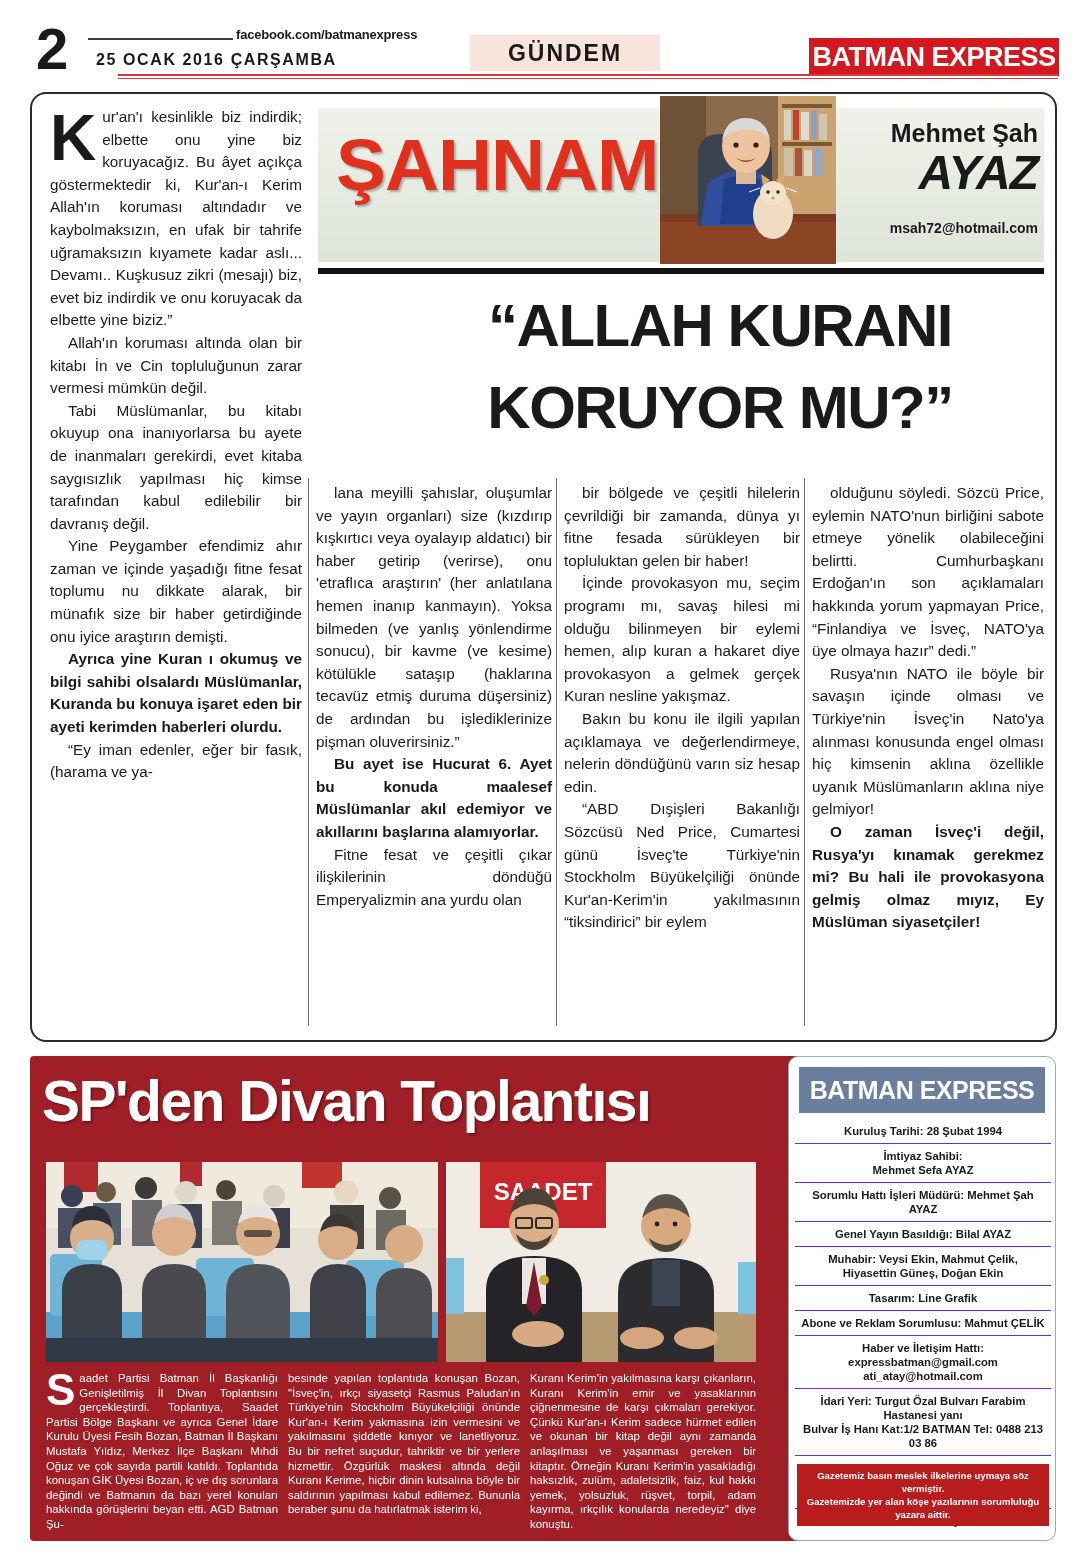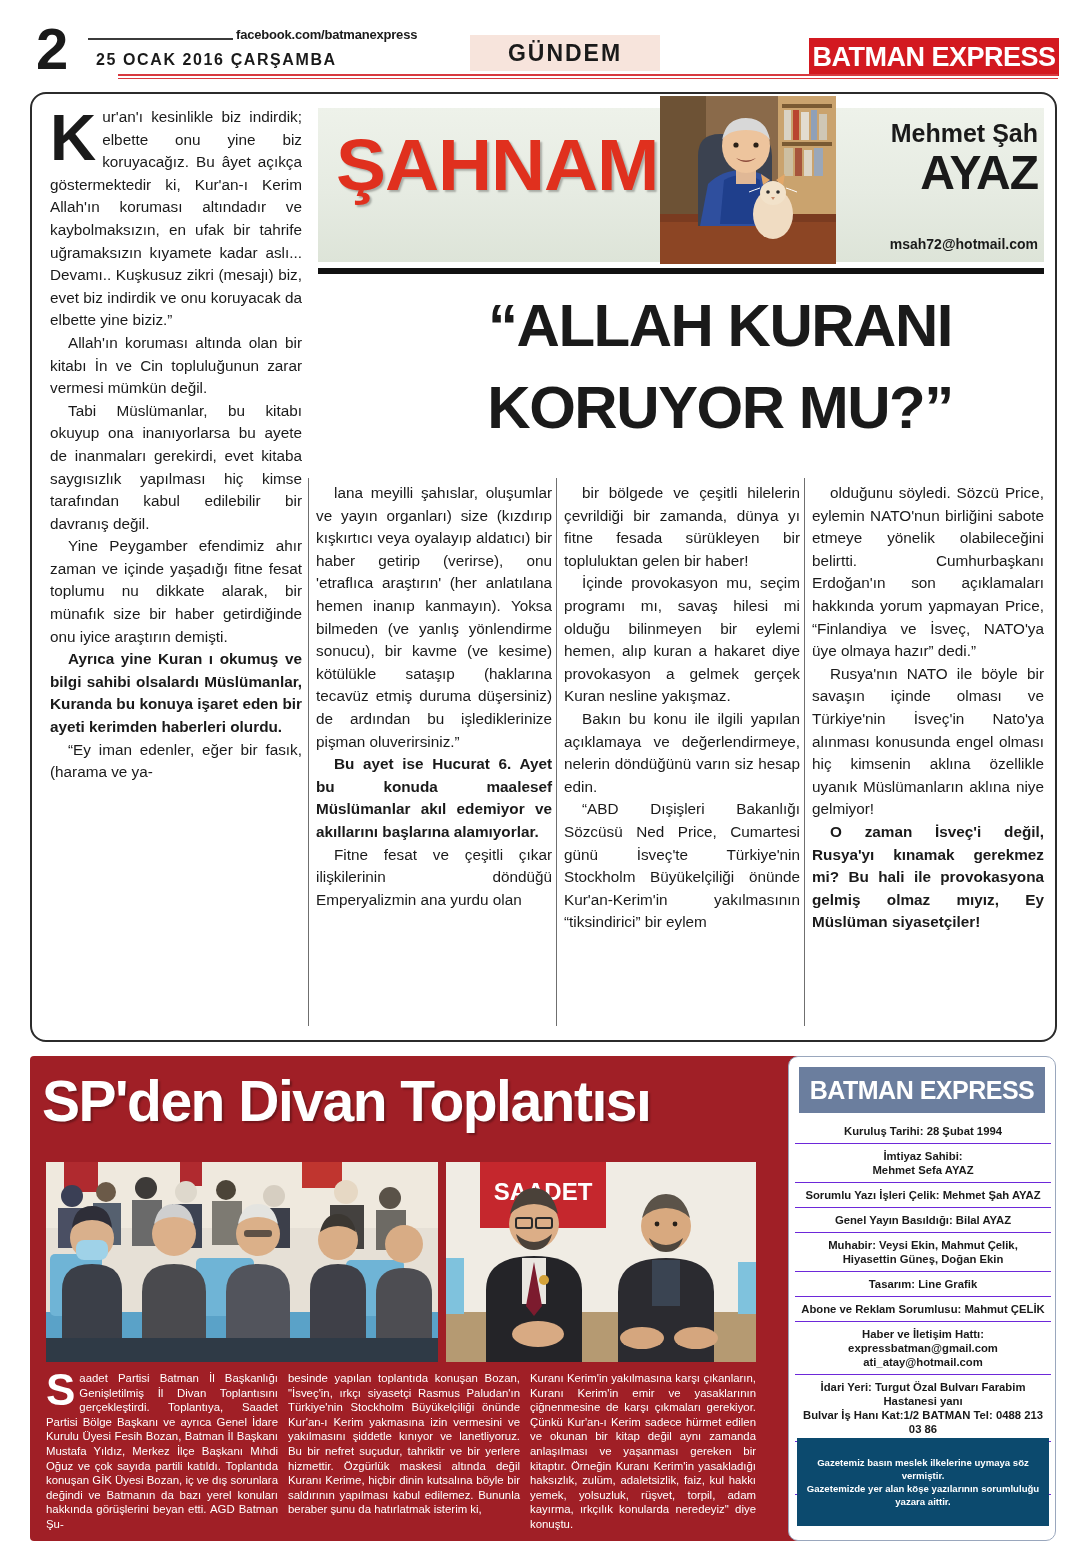--- a/index.html
+++ b/index.html
@@ -30,7 +30,7 @@
       transform:scaleX(1.04);transform-origin:left center;}
   .author-photo{position:absolute;left:342px;top:0px;width:176px;height:168px;overflow:hidden;background:#6d5740;}
   .author-name{position:absolute;left:540px;top:22px;width:180px;text-align:right;font-size:25px;font-weight:800;line-height:30px;}
-  .author-surname{position:absolute;left:520px;top:50px;width:200px;text-align:right;font-size:48px;font-weight:900;line-height:54px;letter-spacing:-1px;}
+  .author-surname{position:absolute;left:520px;top:50px;width:200px;text-align:right;font-size:48px;font-weight:900;line-height:54px;letter-spacing:-1px;font-style:italic;}
   .author-mail{position:absolute;left:480px;top:140px;width:240px;text-align:right;font-size:14px;font-weight:600;}
   .banner-rule{position:absolute;left:318px;top:268px;width:726px;height:6px;background:#111;}
 

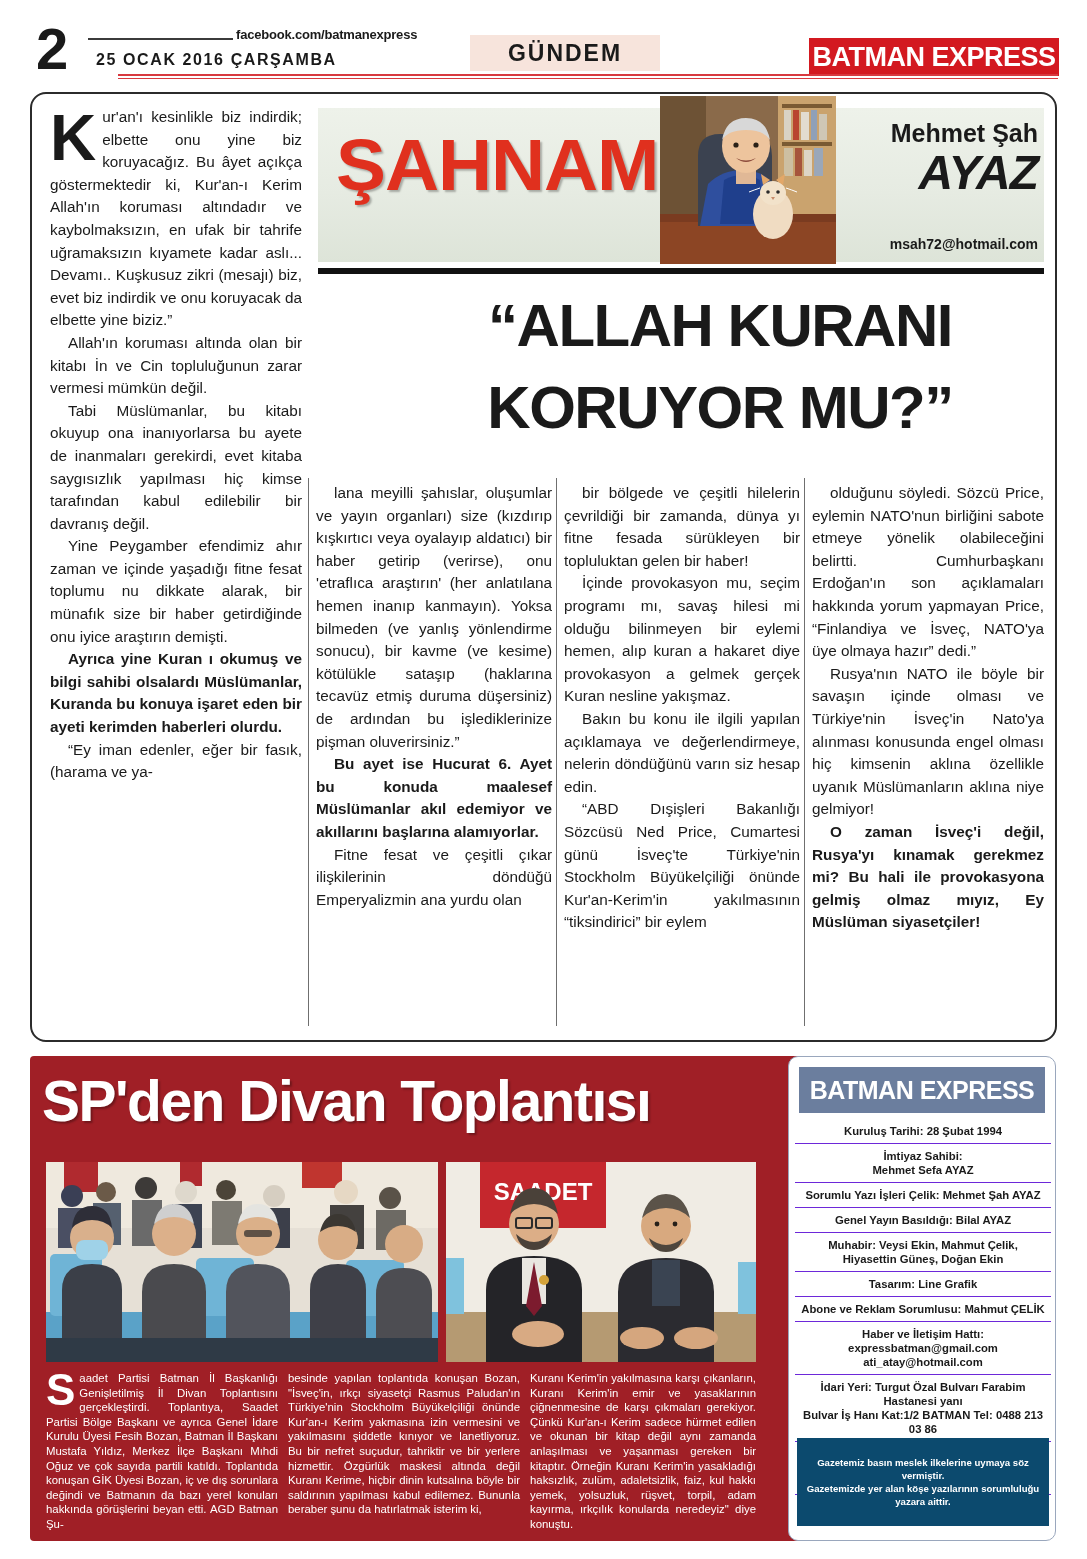--- a/index.html
+++ b/index.html
@@ -31,7 +31,7 @@
   .author-photo{position:absolute;left:342px;top:0px;width:176px;height:168px;overflow:hidden;background:#6d5740;}
   .author-name{position:absolute;left:540px;top:22px;width:180px;text-align:right;font-size:25px;font-weight:800;line-height:30px;}
   .author-surname{position:absolute;left:520px;top:50px;width:200px;text-align:right;font-size:48px;font-weight:900;line-height:54px;letter-spacing:-1px;font-style:italic;}
-  .author-mail{position:absolute;left:480px;top:140px;width:240px;text-align:right;font-size:14px;font-weight:600;}
+  .author-mail{position:absolute;left:480px;top:124px;width:240px;text-align:right;font-size:14px;font-weight:600;}
   .banner-rule{position:absolute;left:318px;top:268px;width:726px;height:6px;background:#111;}
 
   

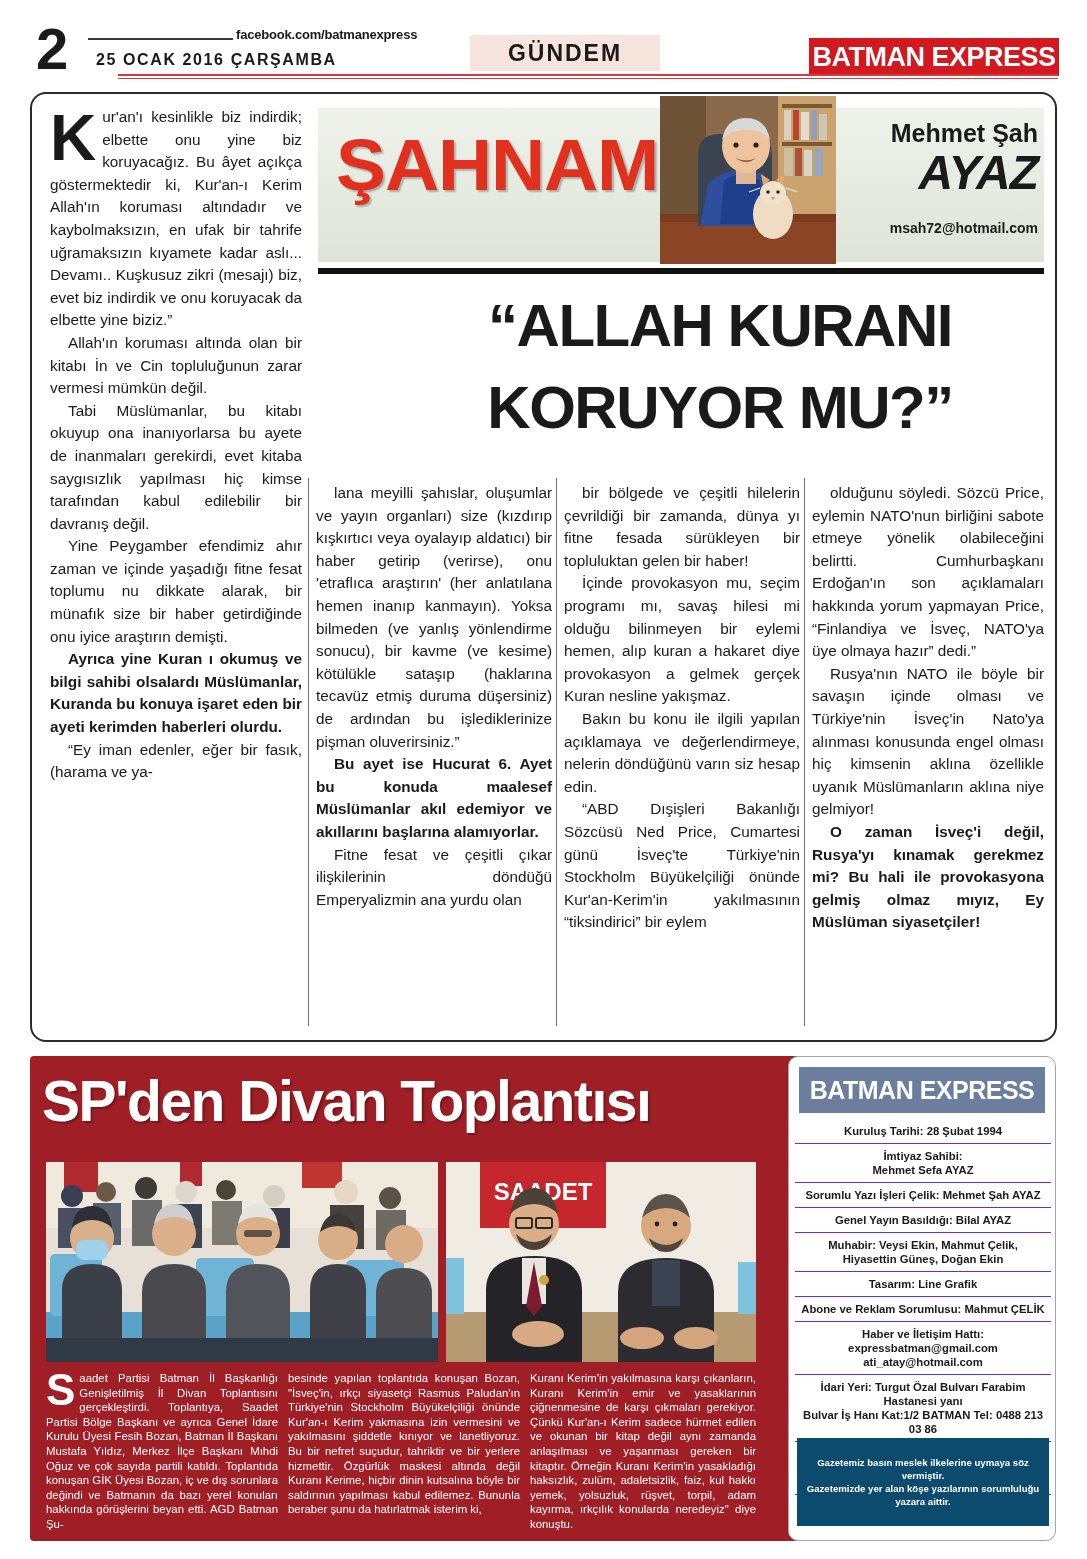--- a/index.html
+++ b/index.html
@@ -293,7 +293,7 @@
         <div>Mehmet Sefa AYAZ</div>
       </div>
       <div class="imp-row">
-        <div>Sorumlu Yazı İşleri Çelik: Mehmet Şah AYAZ</div>
+        <div>Sorumlu Hattı İşleri Müdürü: Mehmet Şah AYAZ</div>
       </div>
       <div class="imp-row">
         <div>Genel Yayın Basıldığı: Bilal AYAZ</div>

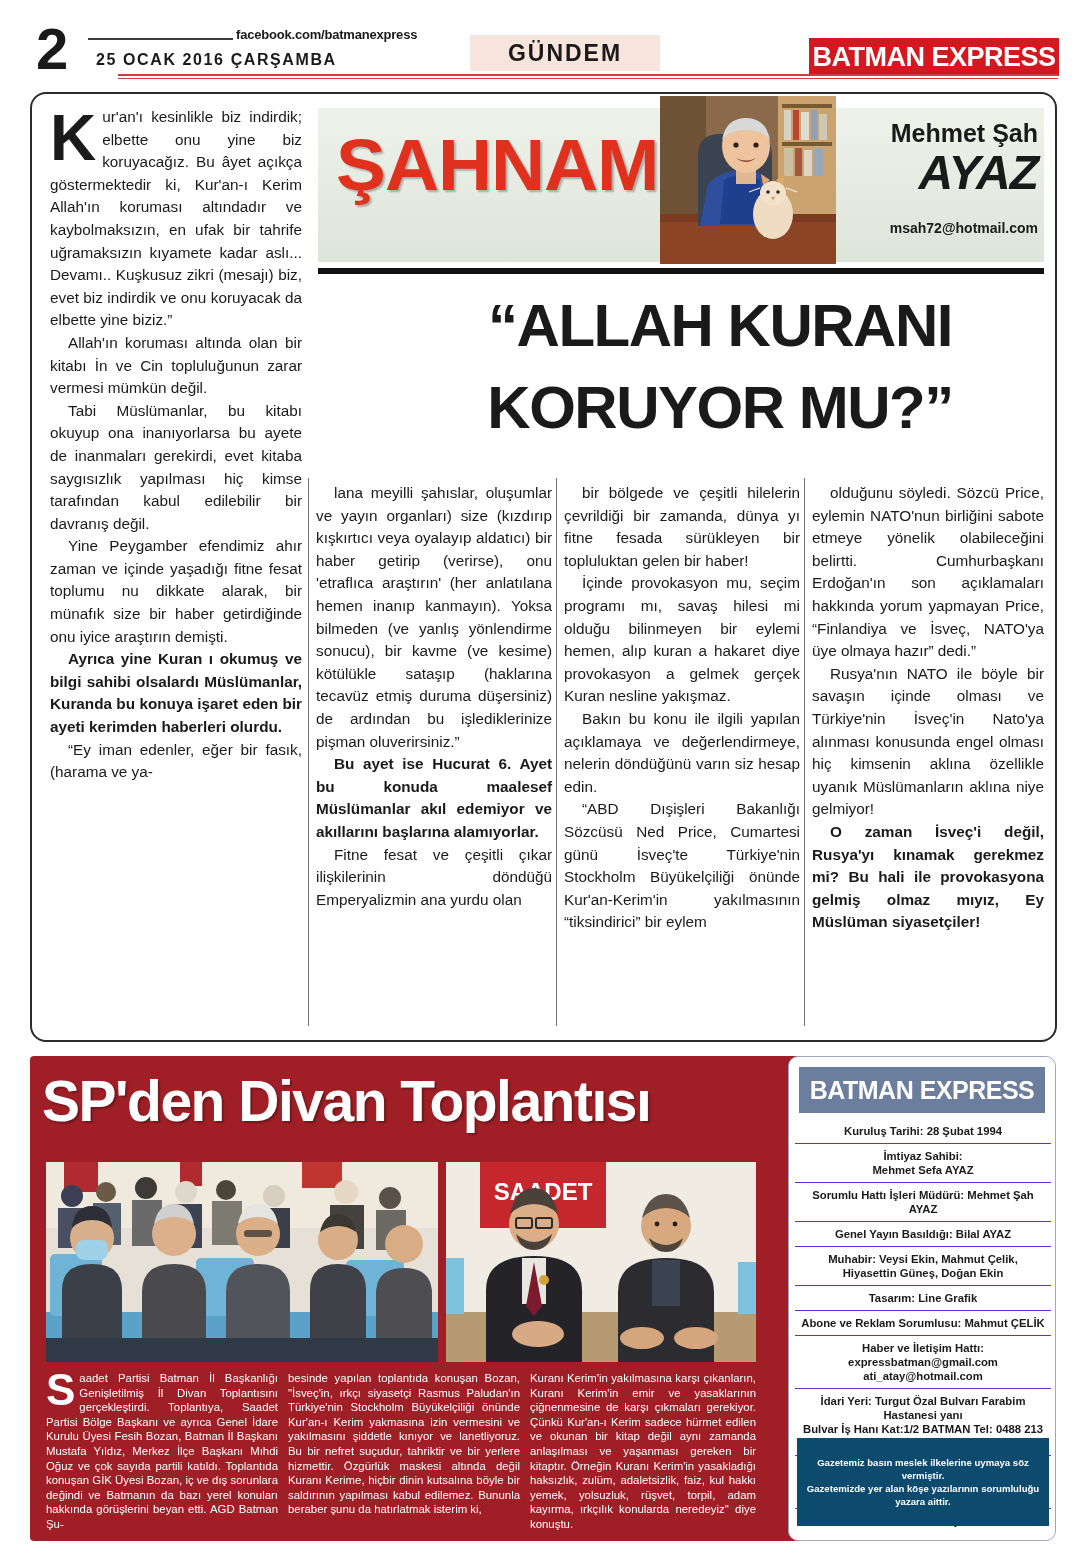--- a/index.html
+++ b/index.html
@@ -75,8 +75,8 @@
   .imp-rows{position:absolute;left:6px;top:62px;width:256px;}
   .imp-row{padding:5px 4px;text-align:center;font-size:11.3px;line-height:14px;font-weight:700;border-bottom:1px solid #6d28d9;}
   .imp-row:last-child{border-bottom:none;}
-  .imp-foot{position:absolute;left:8px;bottom:14px;width:252px;background:#0c4a6e;color:#fff;font-size:9.6px;line-height:13px;
-      text-align:center;padding:18px 4px;box-sizing:border-box;font-weight:600;}
+  .imp-foot{position:absolute;left:8px;bottom:14px;width:252px;background:#b91c1c;color:#fff;font-size:9.6px;line-height:13px;
+      text-align:center;padding:5px 4px;box-sizing:border-box;font-weight:600;}
 </style>
 </head>
 <body>

